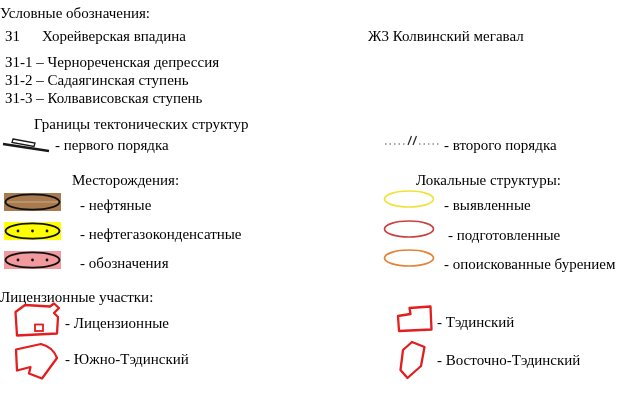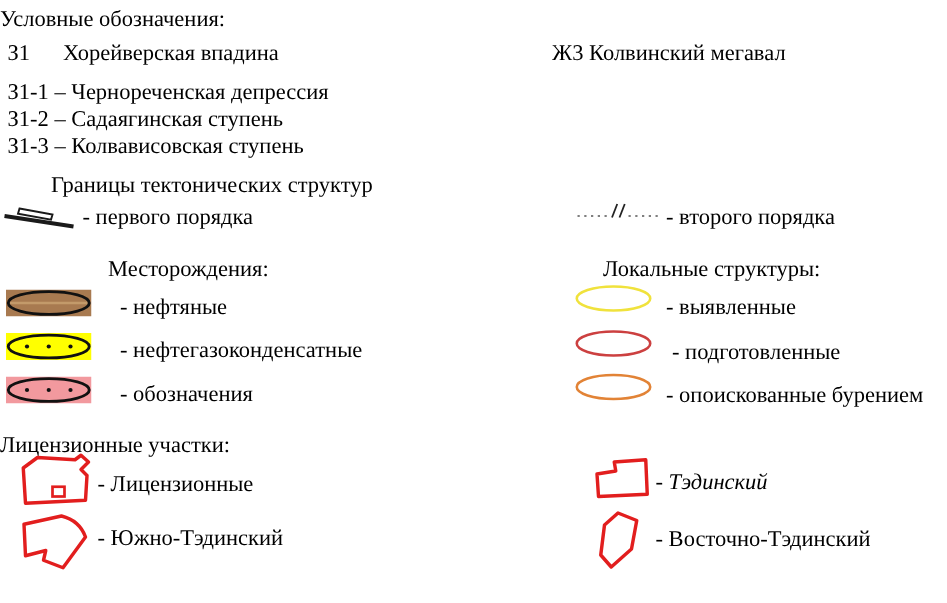--- a/index.html
+++ b/index.html
@@ -82,7 +82,7 @@
 </div>
 <div class="abs txt" style="top:254px;left:80px;">- обозначения</div>
 
-<div class="abs txt" style="top:171px;left:402px;">Локальные структуры:</div>
+<div class="abs txt" style="top:171px;left:416px;">Локальные структуры:</div>
 
 <div class="abs" style="top:189px;left:383px;">
   <svg width="52" height="20" viewBox="0 0 52 20">

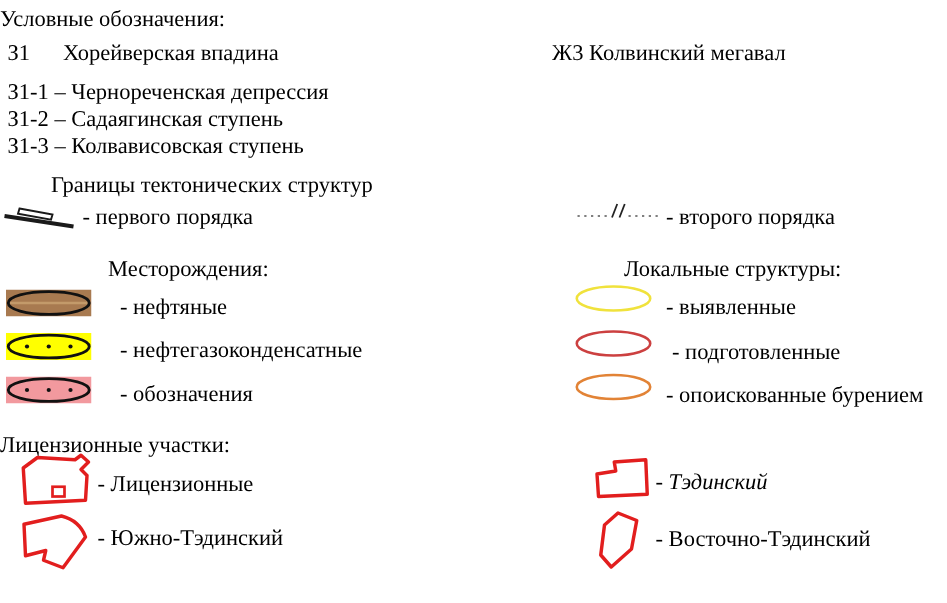--- a/index.html
+++ b/index.html
@@ -120,7 +120,7 @@
     <path d="M2 11 L14.5 9 L13.5 3 L34.5 1.5 L35.5 24.5 L3 26 Z" fill="none" stroke-width="2.3" stroke-linejoin="round" stroke="#e21e1e"></path>
   </svg>
 </div>
-<div class="abs txt" style="top:313px;left:437px;font-style:italic;">- Тэдинский</div>
+<div class="abs txt" style="top:313px;left:437px;">- Тэдинский</div>
 
 <div class="abs" style="top:342px;left:13px;">
   <svg width="48" height="40" viewBox="0 0 48 40">

